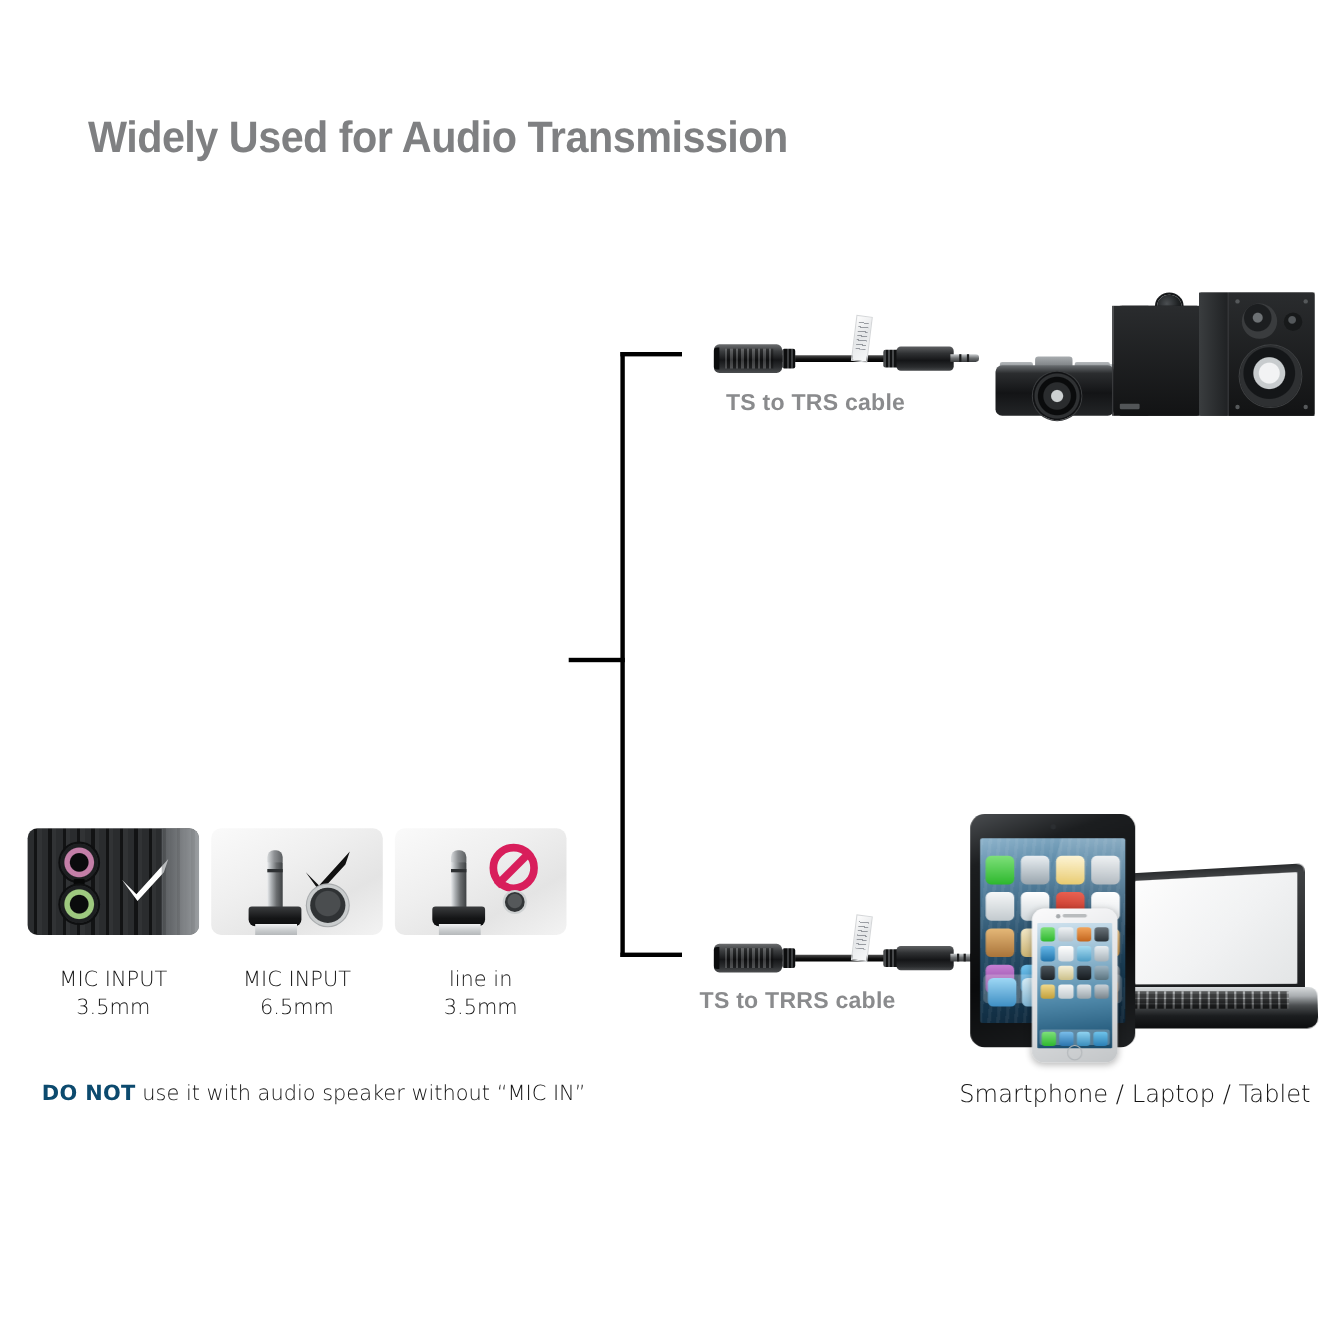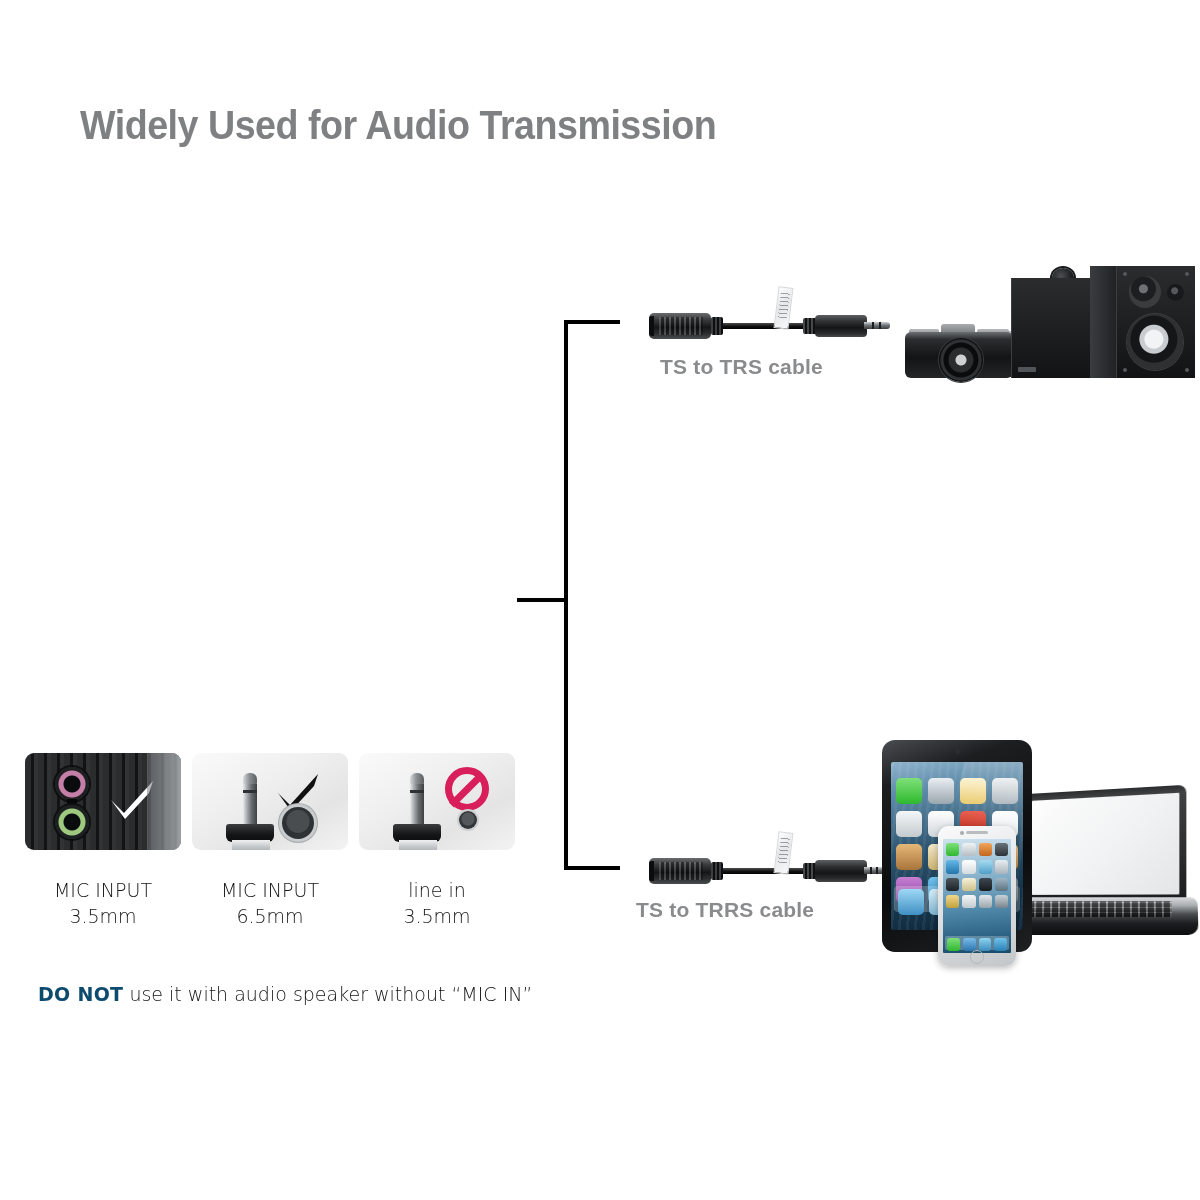--- a/index.html
+++ b/index.html
@@ -617,6 +617,7 @@
       <div class="phone-home"></div>
     </div>
   </div>
+  <div class="dev-label" style="left:872px; top:983px;">Smartphone / Laptop / Tablet</div>
 
   <div class="thumbs">
     <div class="thumb thumb-1">

